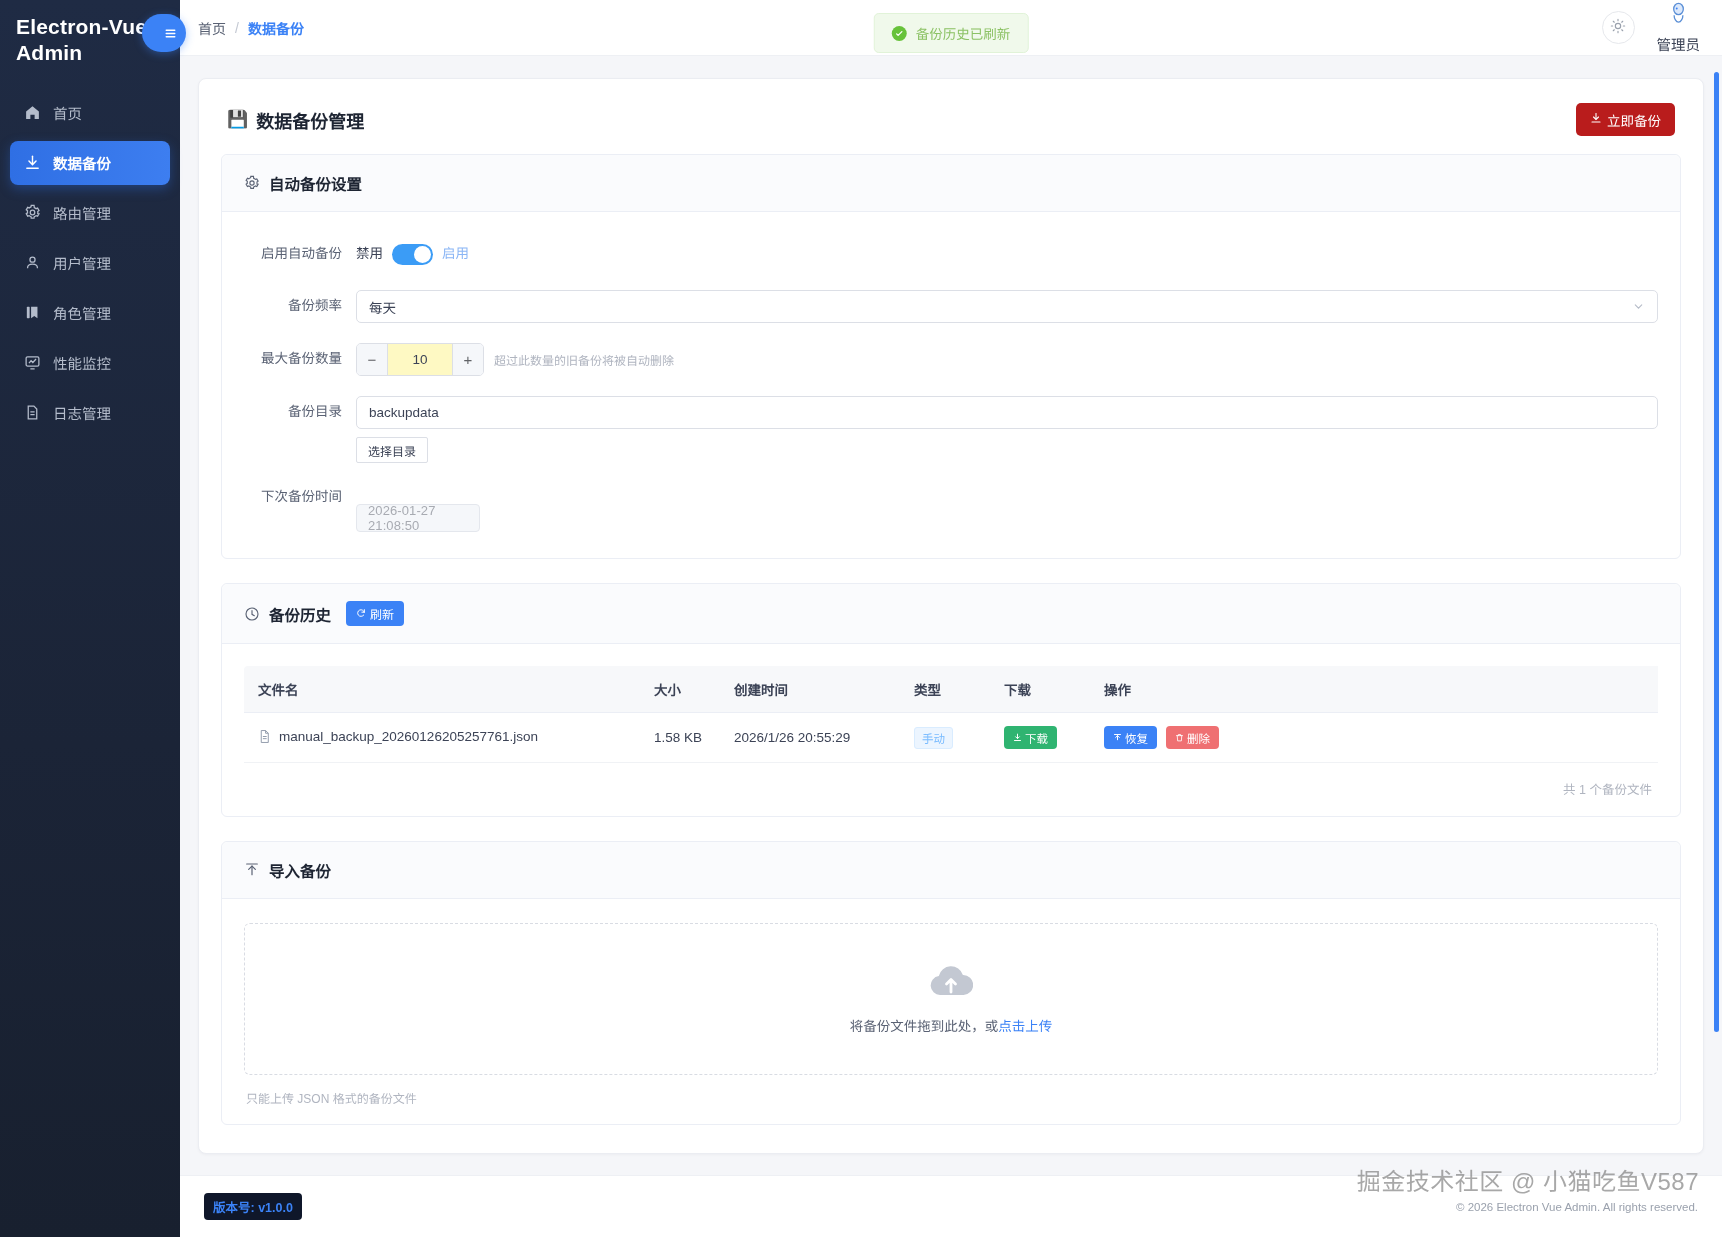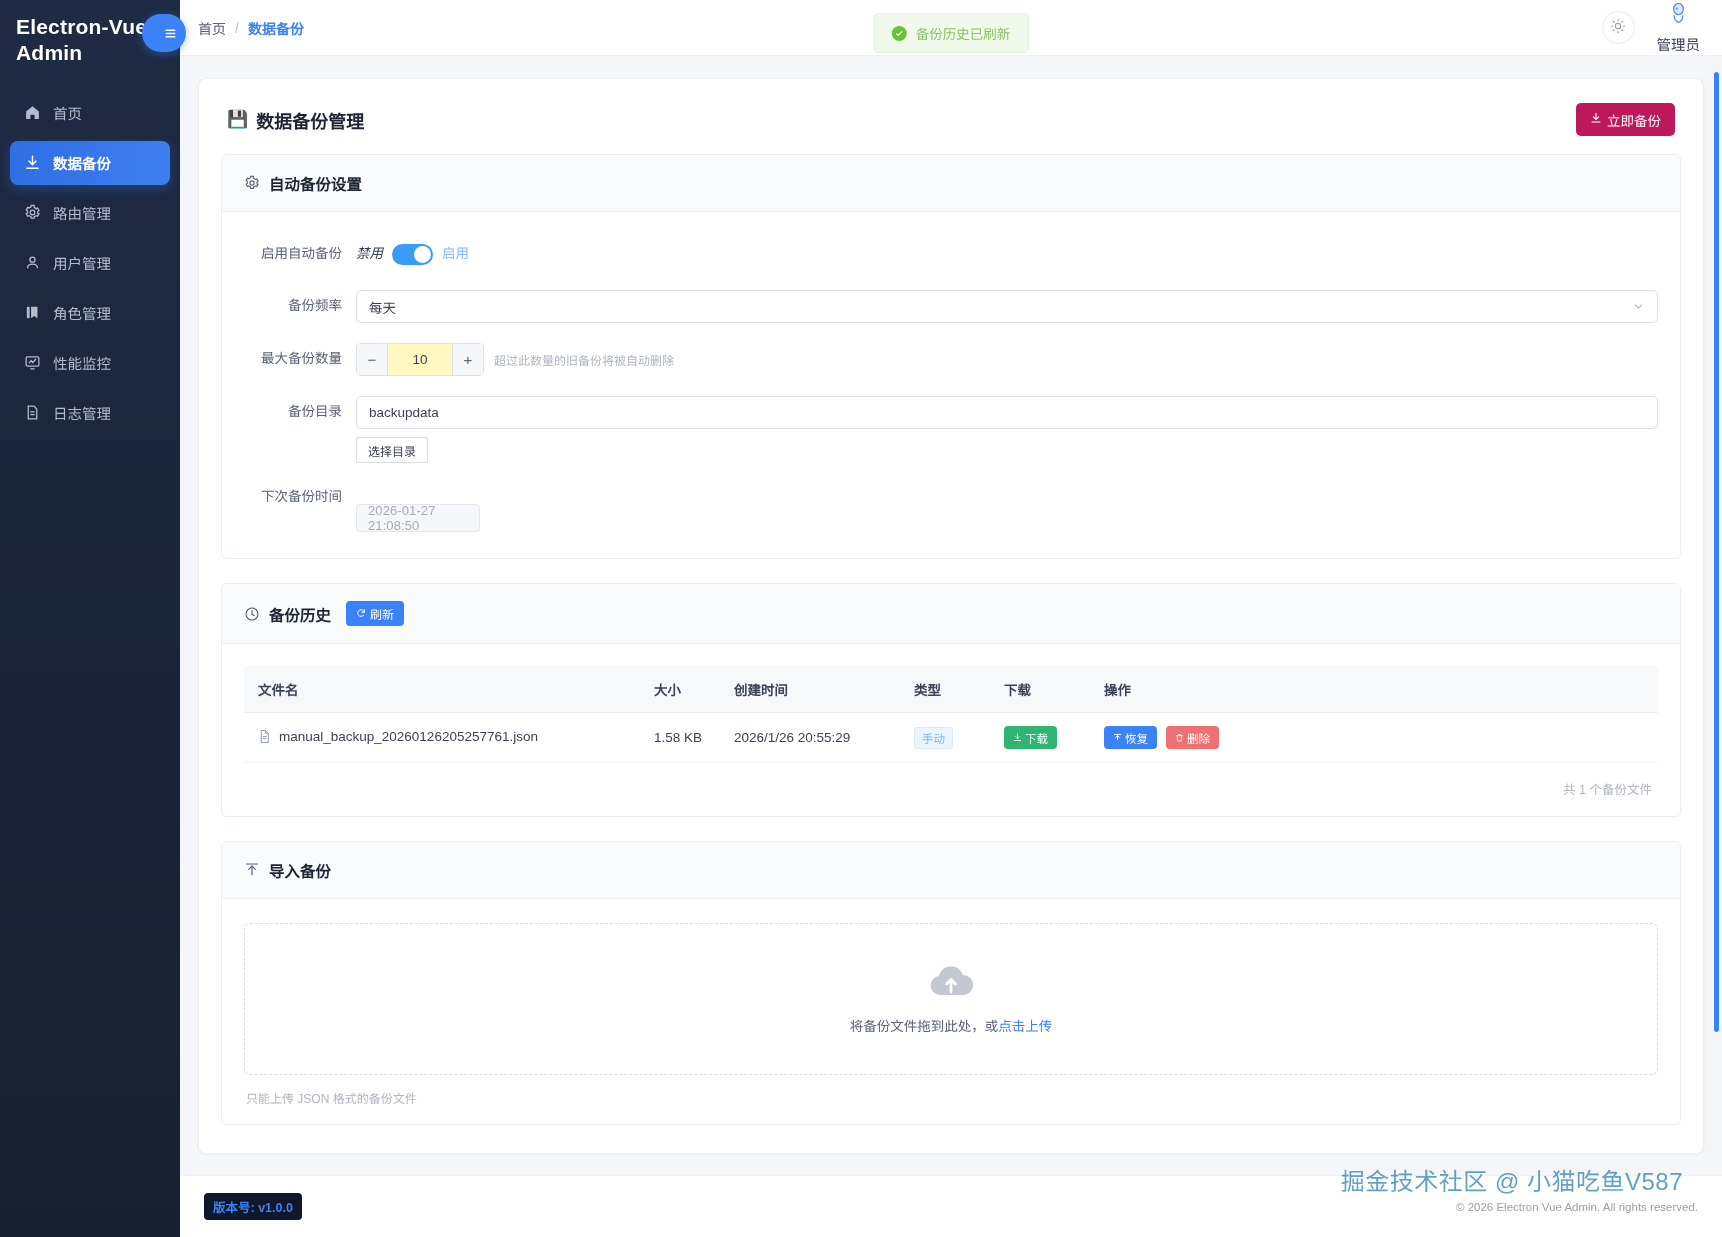--- a/index.html
+++ b/index.html
@@ -102,7 +102,7 @@
   .page-title { font-size: 18px; font-weight: 700; color: #1e2533; display: flex; align-items: center; gap: 8px; }
   .page-title .emoji { font-size: 17px; }
   .btn-primary {
-    margin-left: auto; background: #be185d; color: #fff; border: none;
+    margin-left: auto; background: #b91c1c; color: #fff; border: none;
     border-radius: 5px; height: 33px; padding: 0 14px; font-size: 13.5px;
     display: inline-flex; align-items: center; gap: 5px; cursor: pointer;
     font-family: inherit;

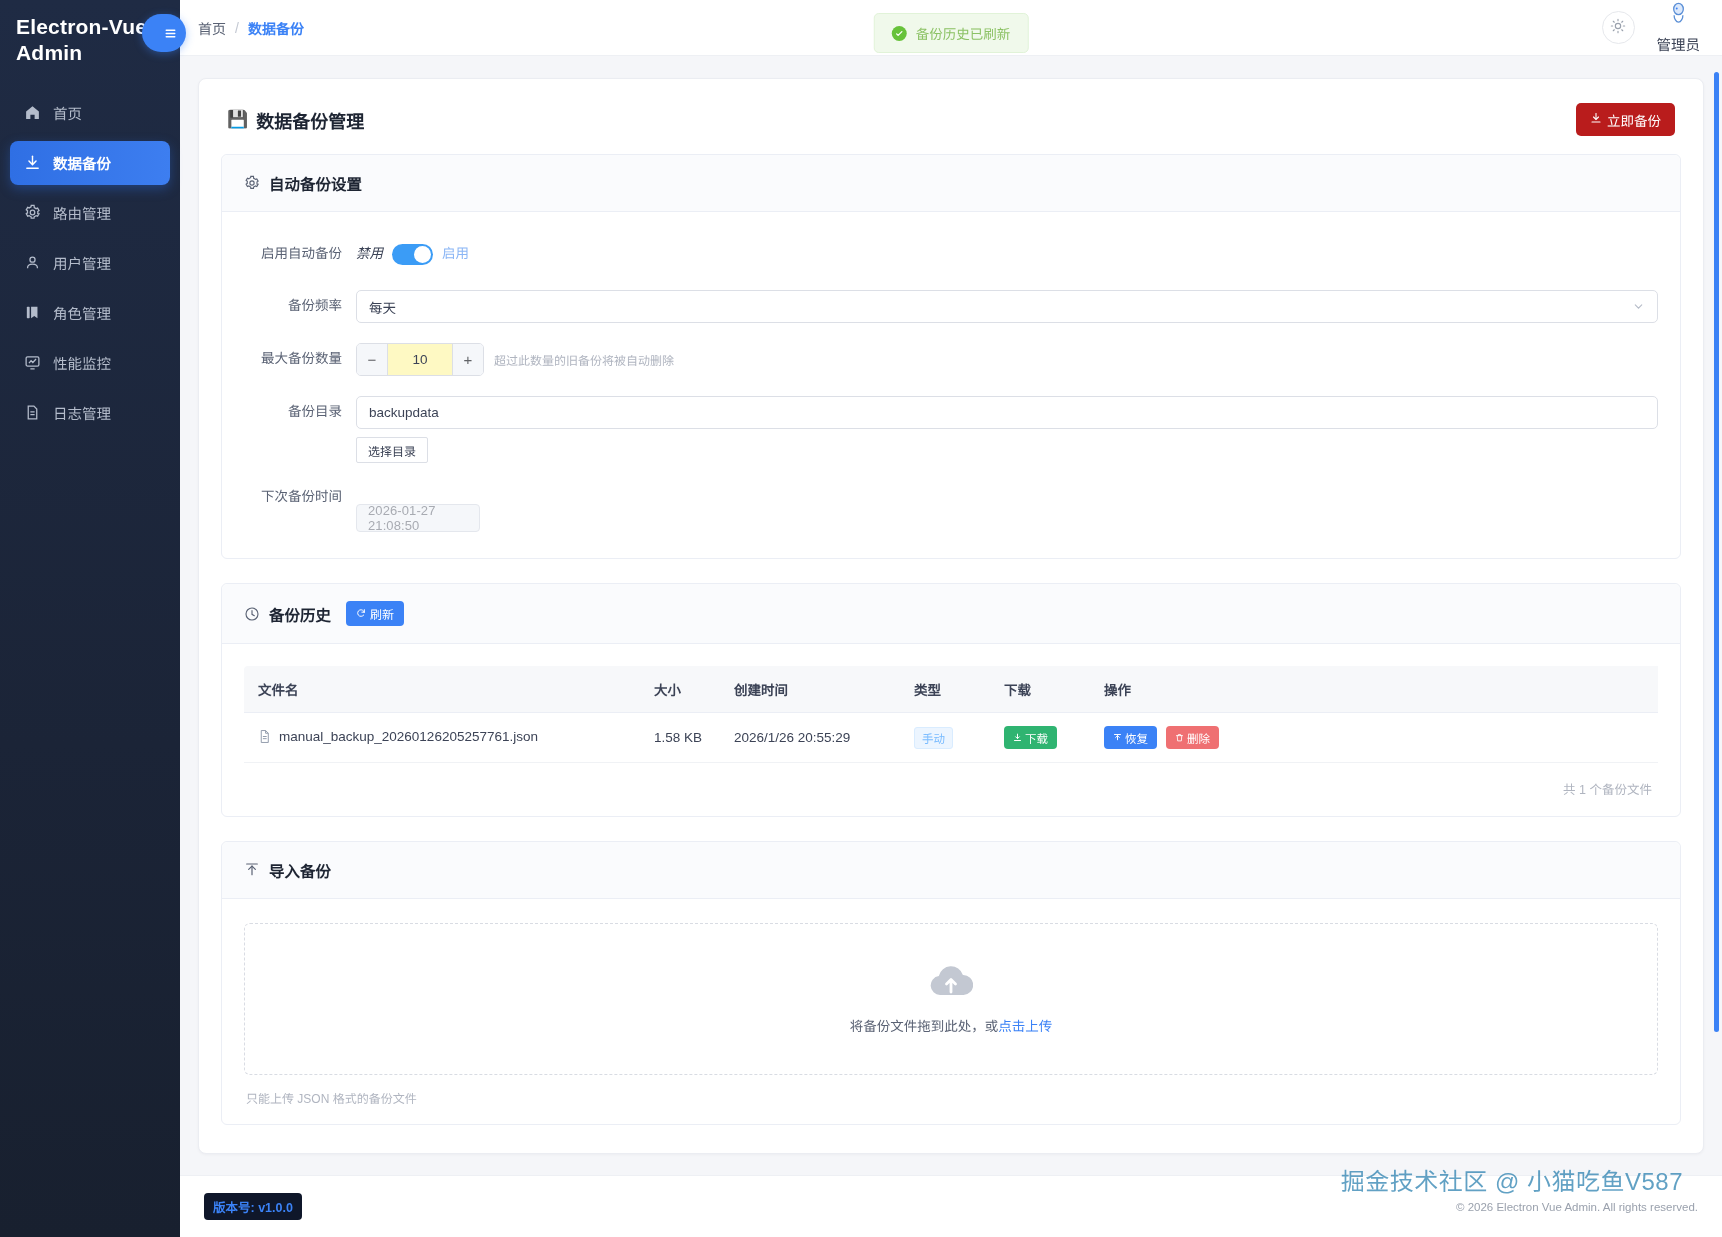--- a/index.html
+++ b/index.html
@@ -139,7 +139,7 @@
   .form-field { flex: 1 1 auto; display: flex; align-items: center; gap: 10px; flex-wrap: wrap; }
 
   .switch-wrap { display: flex; align-items: center; gap: 9px; line-height: 32px; }
-  .switch-off-label { font-size: 13.5px; color: #3c4356; font-style: italic; }
+  .switch-off-label { font-size: 13.5px; color: #3c4356; }
   .switch-on-label { font-size: 13.5px; color: #8bb6f5; }
   .switch {
     width: 41px; height: 21px; border-radius: 11px; background: #3b9cf6;

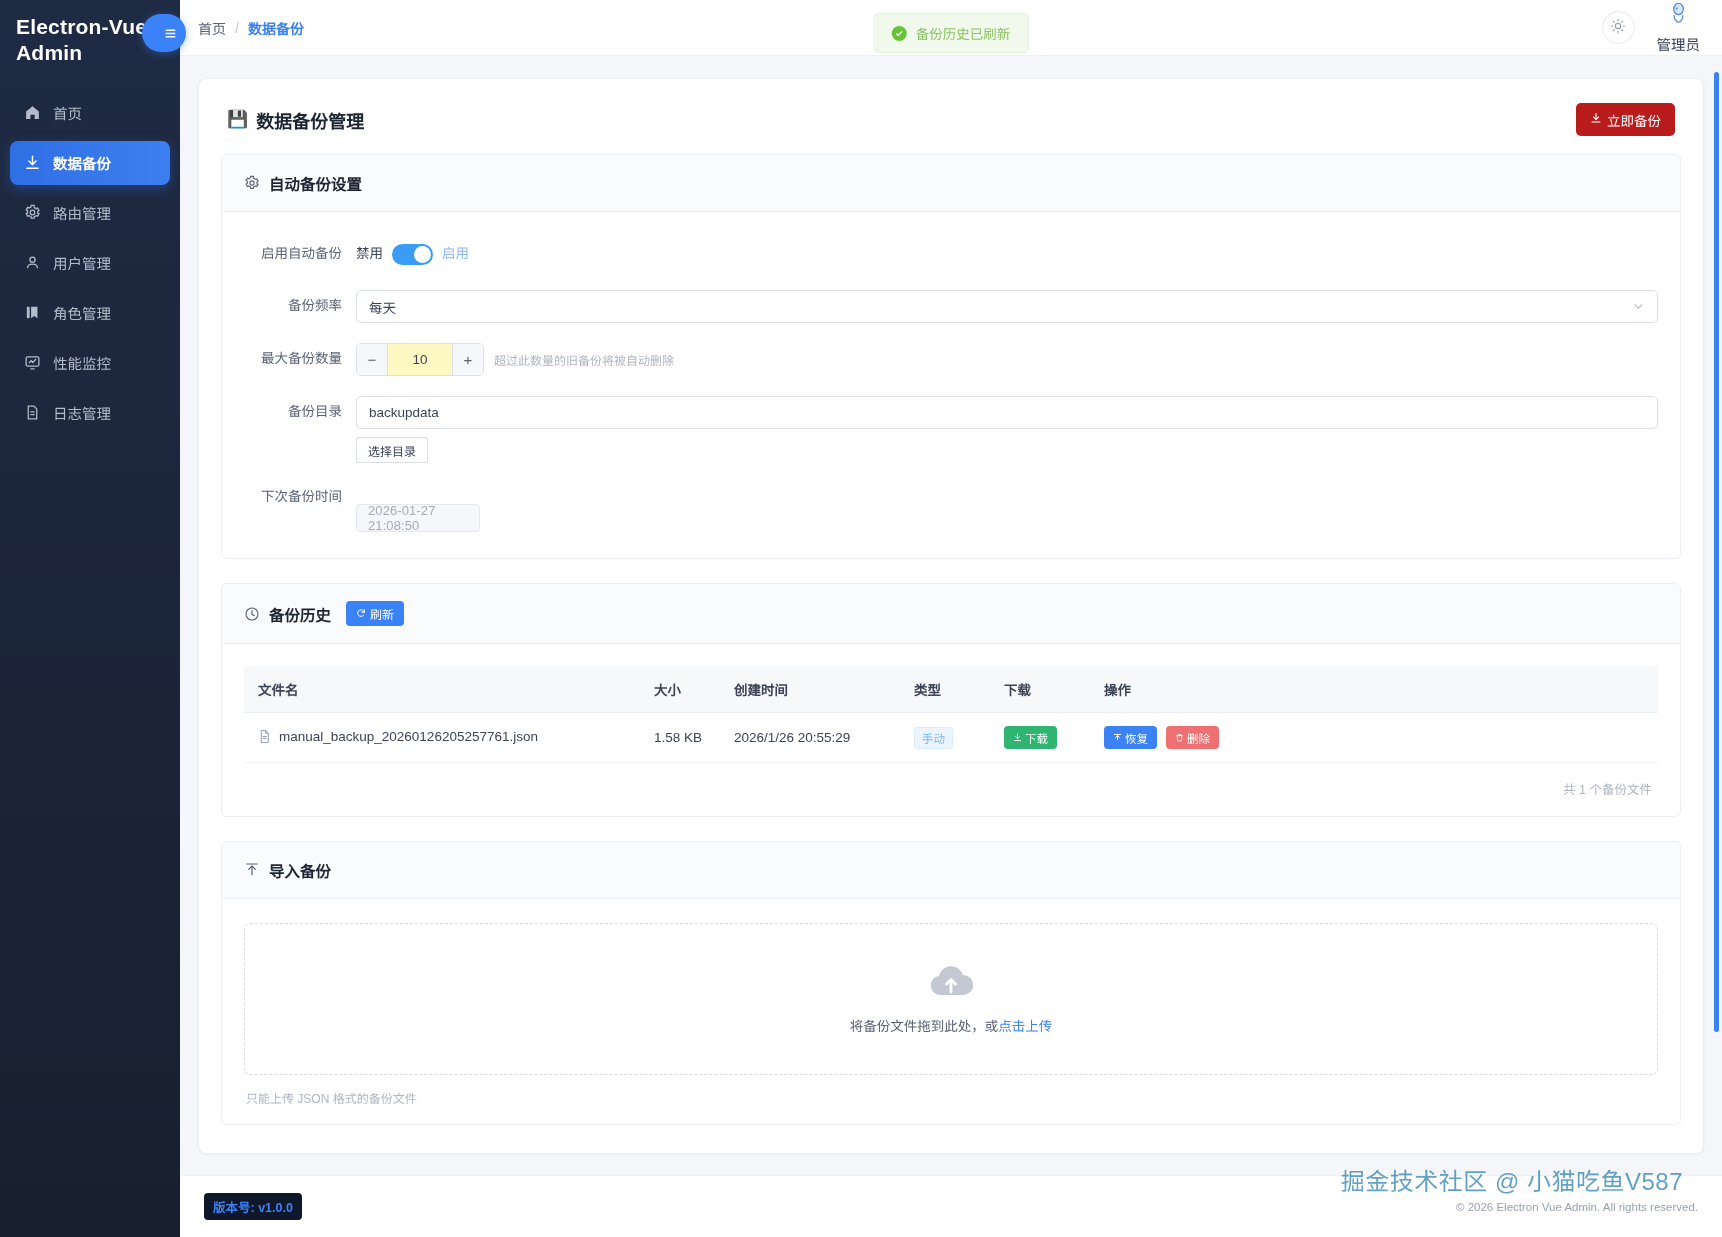--- a/index.html
+++ b/index.html
@@ -248,8 +248,8 @@
   }
   .copyright { margin-left: auto; font-size: 11.5px; color: #9aa1ad; }
   .watermark {
-    position: absolute; right: 39px; bottom: 40px;
-    font-size: 24px; color: #0369a1; opacity: .62; white-space: nowrap;
+    position: absolute; right: 23px; bottom: 40px;
+    font-size: 24px; color: #737373; opacity: .62; white-space: nowrap;
     font-weight: 500; letter-spacing: .5px;
   }
 </style>

